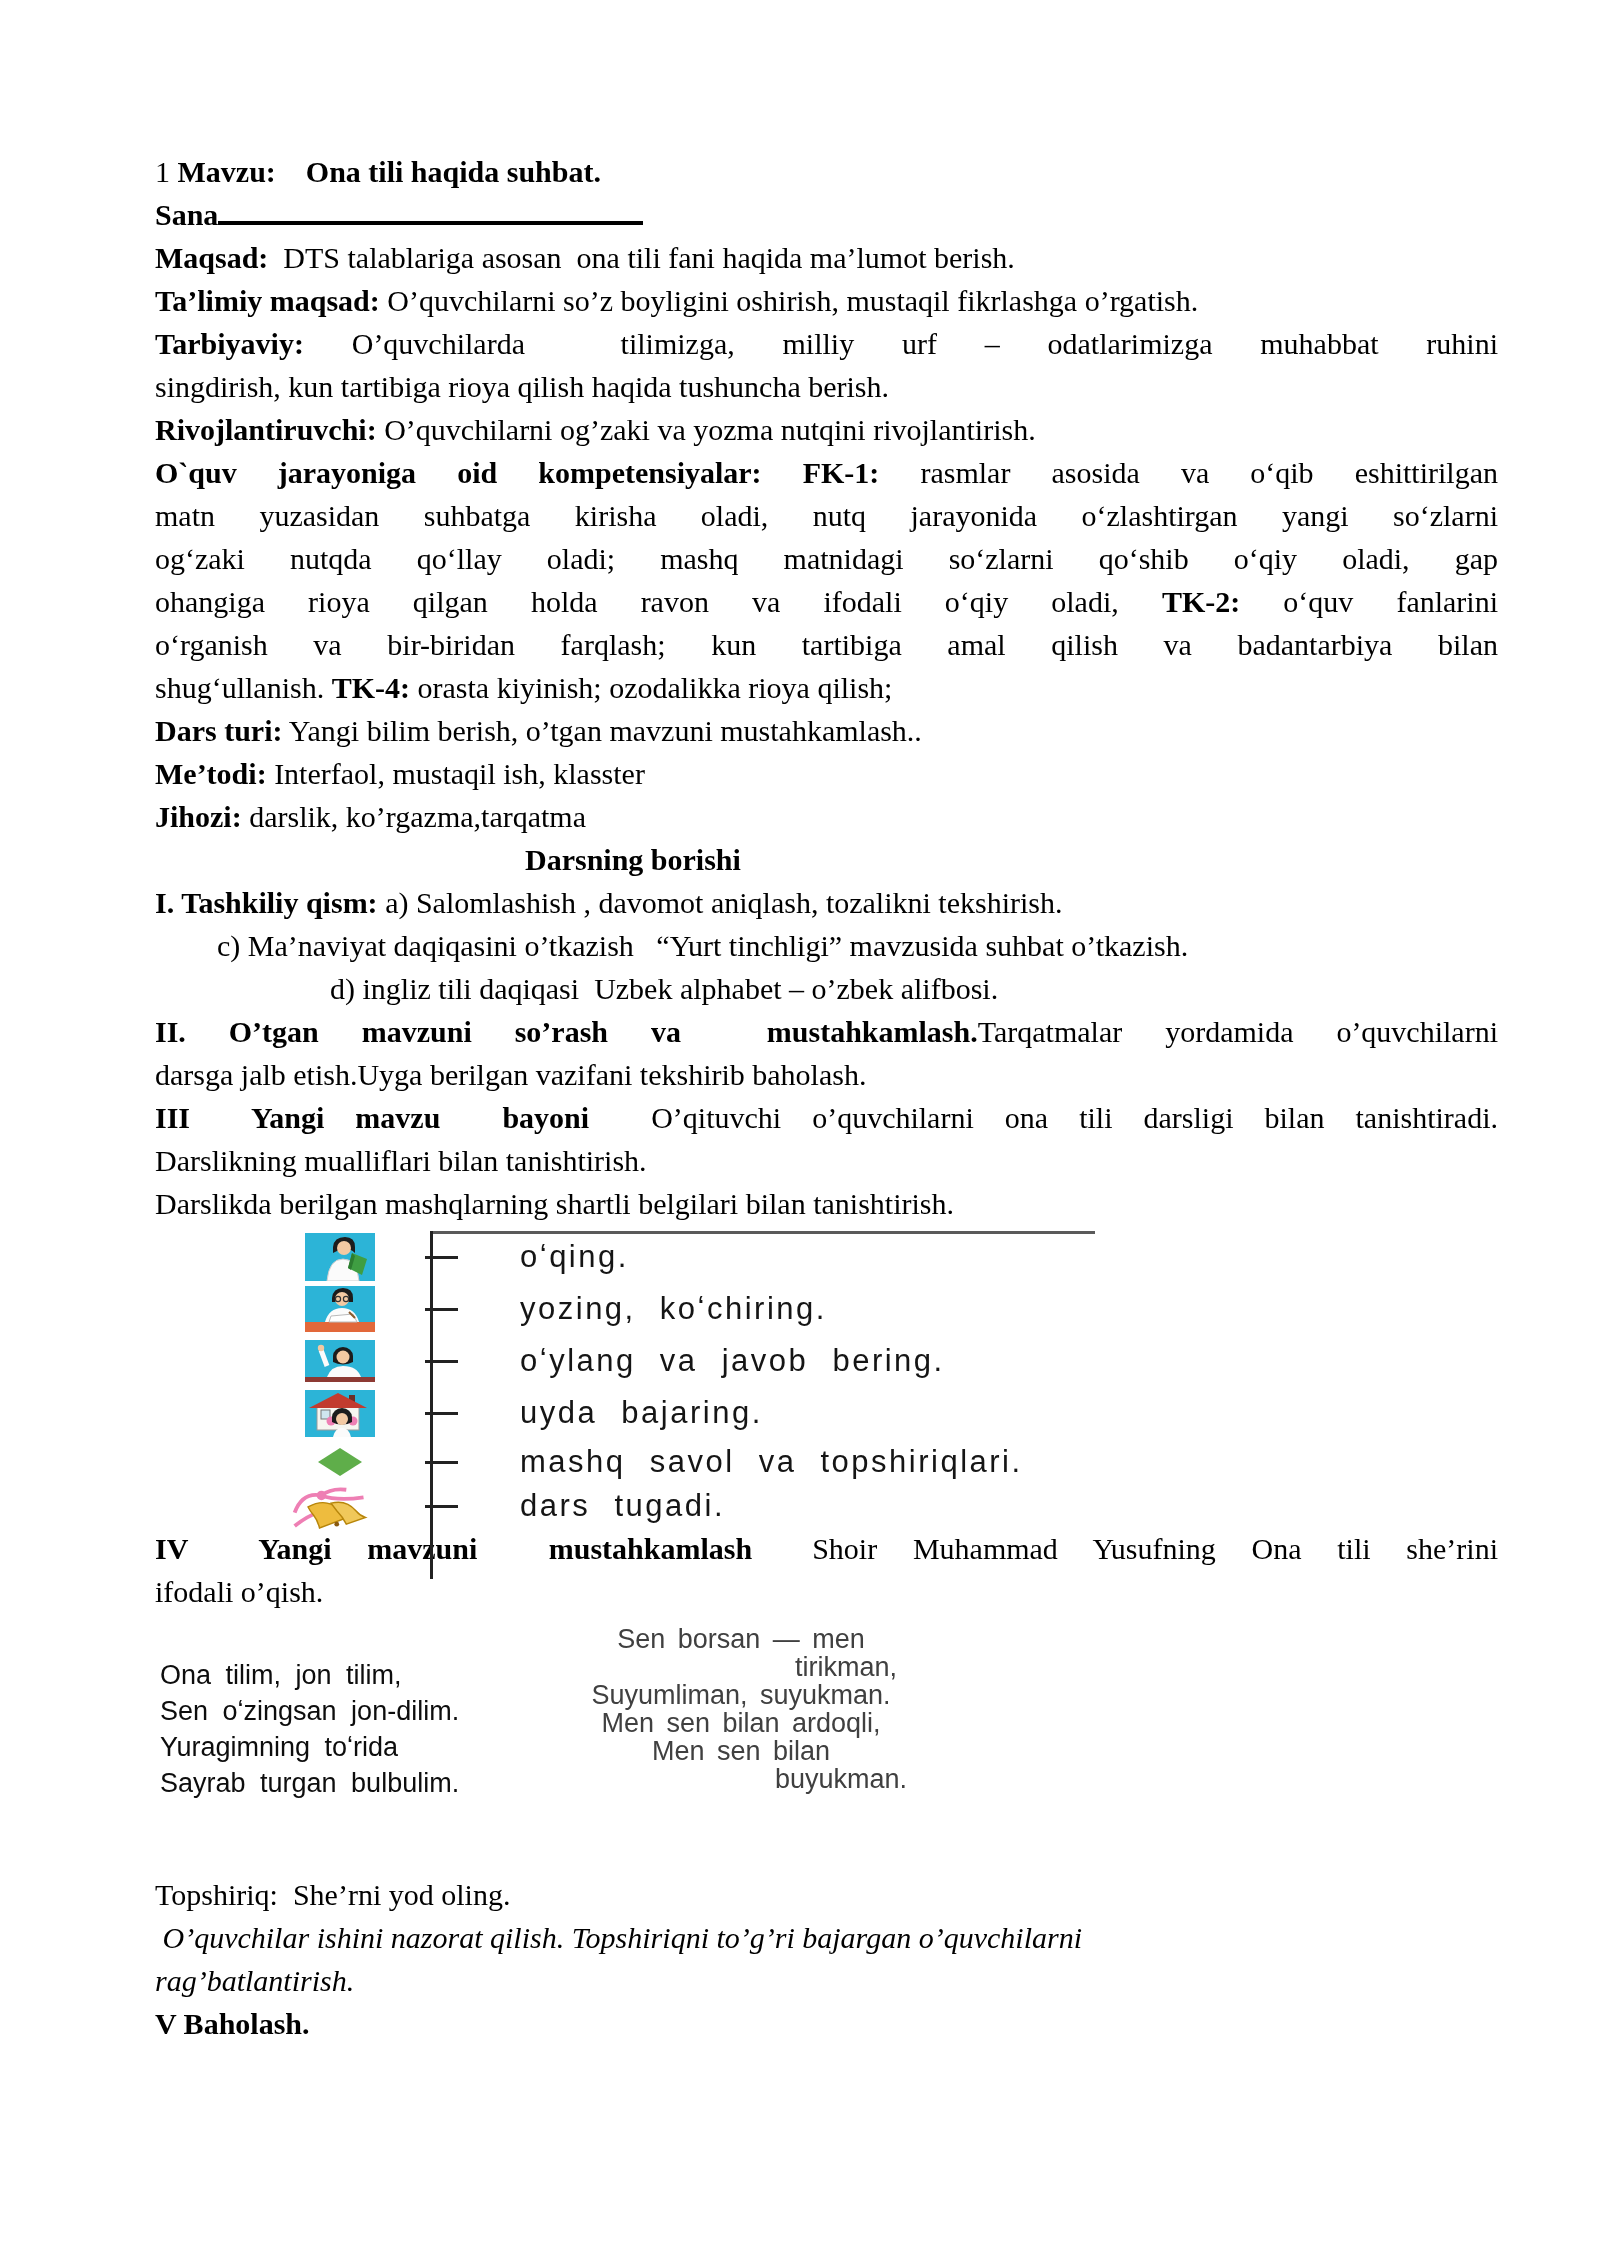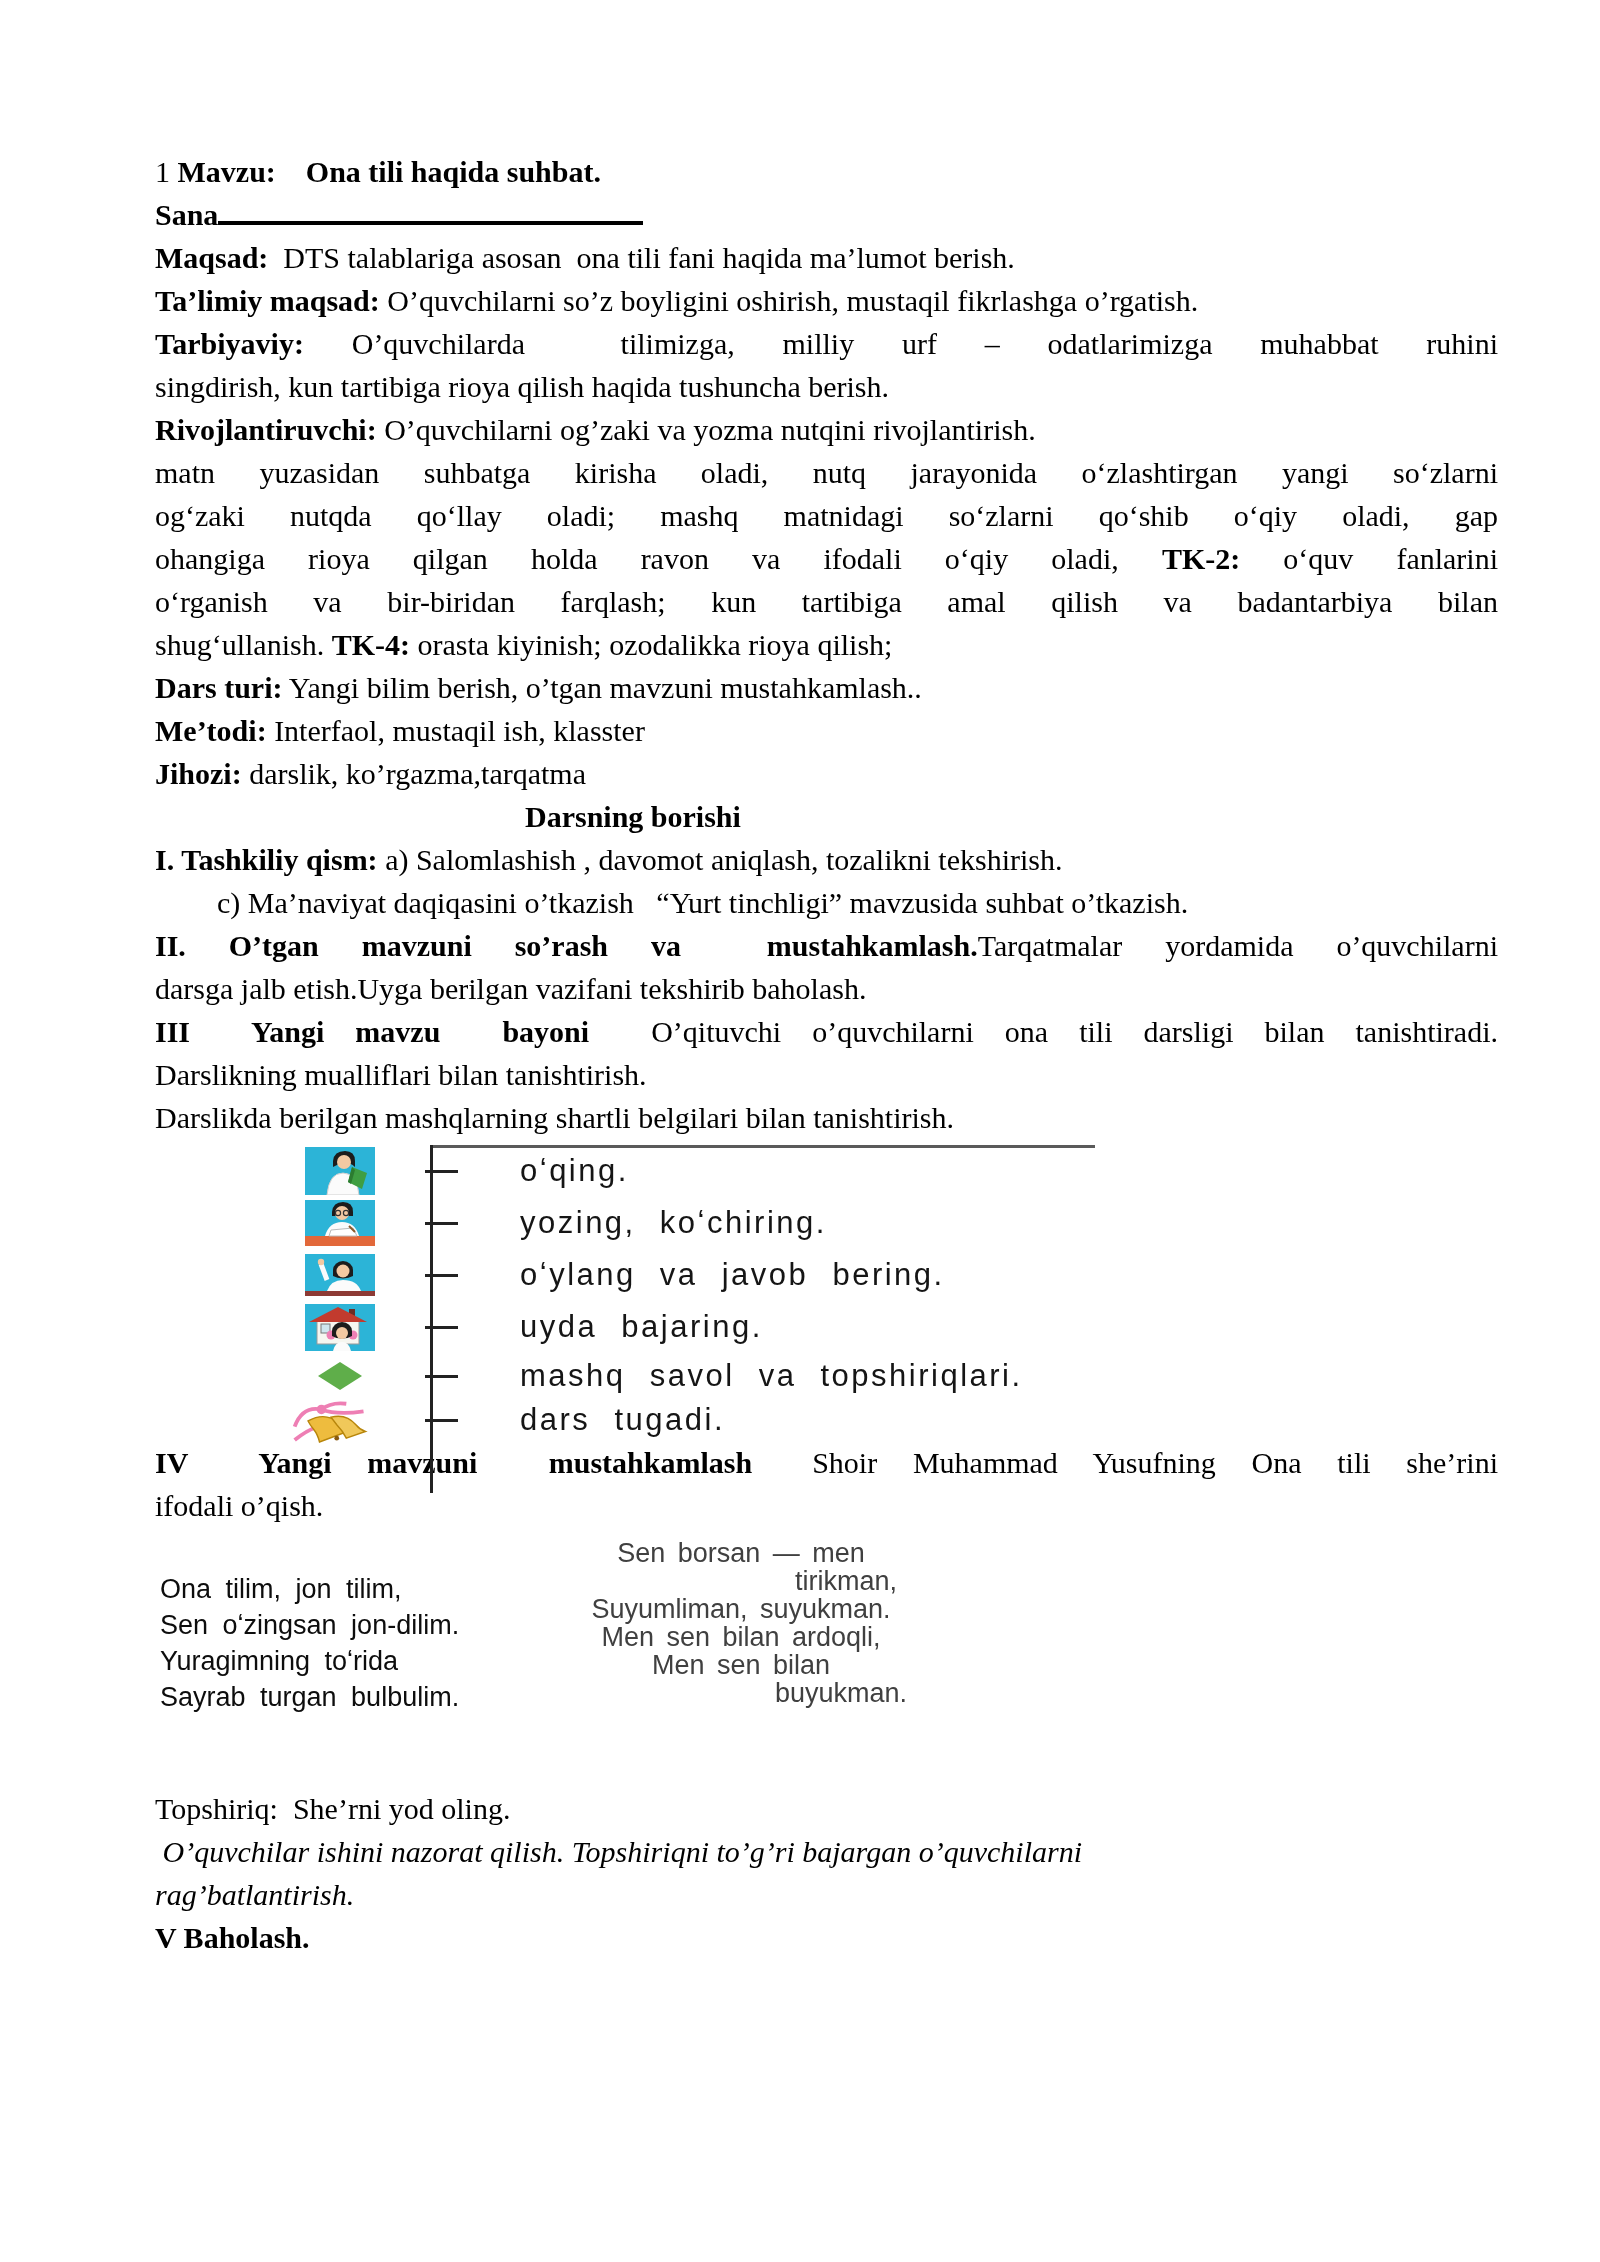--- a/index.html
+++ b/index.html
@@ -59,6 +59,7 @@
 
     <p class="line"><span class="b">Rivojlantiruvchi:</span><span> O’quvchilarni og’zaki va yozma nutqini rivojlantirish.</span></p>
 
+    <div class="jline"><span class="b">O`quv jarayoniga oid kompetensiyalar: FK-1:</span><span> rasmlar asosida va oʻqib eshittirilgan</span></div>
     <div class="jline"><span>matn yuzasidan suhbatga kirisha oladi, nutq jarayonida oʻzlashtirgan yangi soʻzlarni</span></div>
     <div class="jline"><span>ogʻzaki nutqda qoʻllay oladi; mashq matnidagi soʻzlarni qoʻshib oʻqiy oladi, gap</span></div>
     <div class="jline"><span>ohangiga rioya qilgan holda ravon va ifodali oʻqiy oladi, </span><span class="b">TK-2:</span><span> oʻquv fanlarini</span></div>

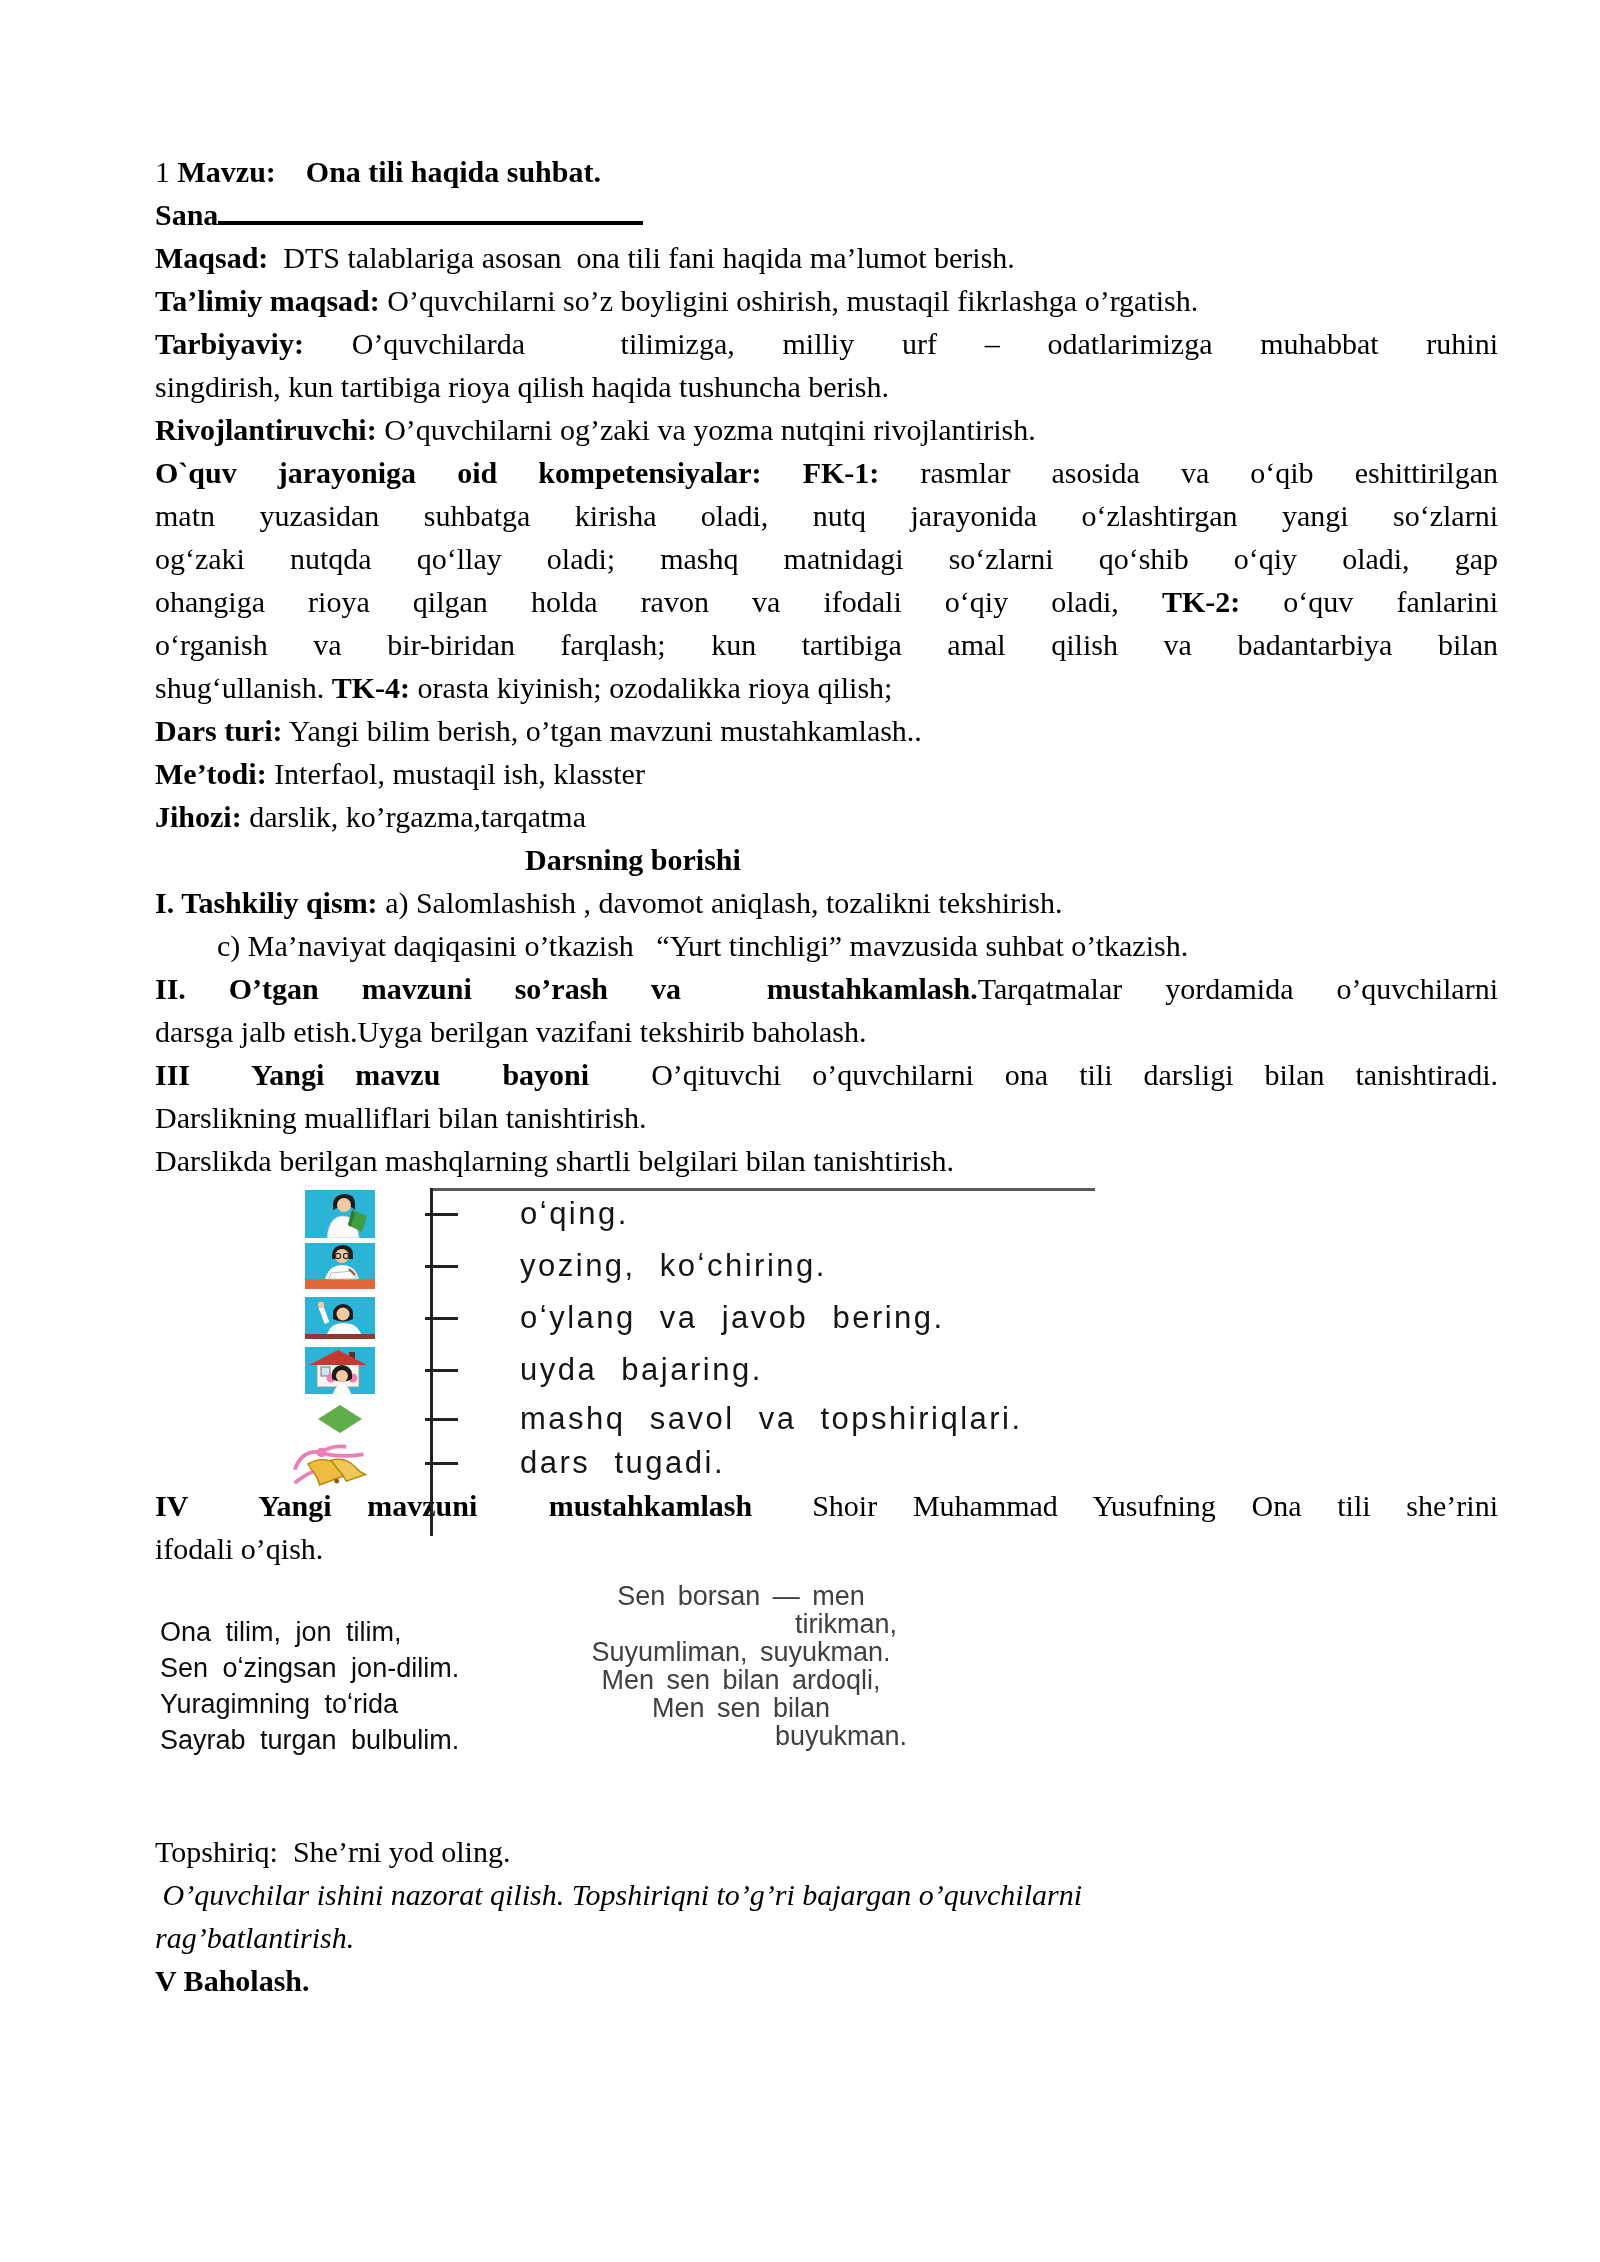--- a/index.html
+++ b/index.html
@@ -77,6 +77,7 @@
     <p class="line"><span class="b">I. Tashkiliy qism:</span><span> a) Salomlashish , davomot aniqlash, tozalikni tekshirish.</span></p>
 
     <p class="line indent-c">c) Ma’naviyat daqiqasini o’tkazish   “Yurt tinchligi” mavzusida suhbat o’tkazish.</p>
+    <p class="line indent-d">d) ingliz tili daqiqasi  Uzbek alphabet – o’zbek alifbosi.</p>
 
     <div class="jline"><span class="b">II. O’tgan mavzuni so’rash va  mustahkamlash.</span><span>Tarqatmalar yordamida o’quvchilarni</span></div>
     <p class="line"><span>darsga jalb etish.Uyga berilgan vazifani tekshirib baholash.</span></p>

